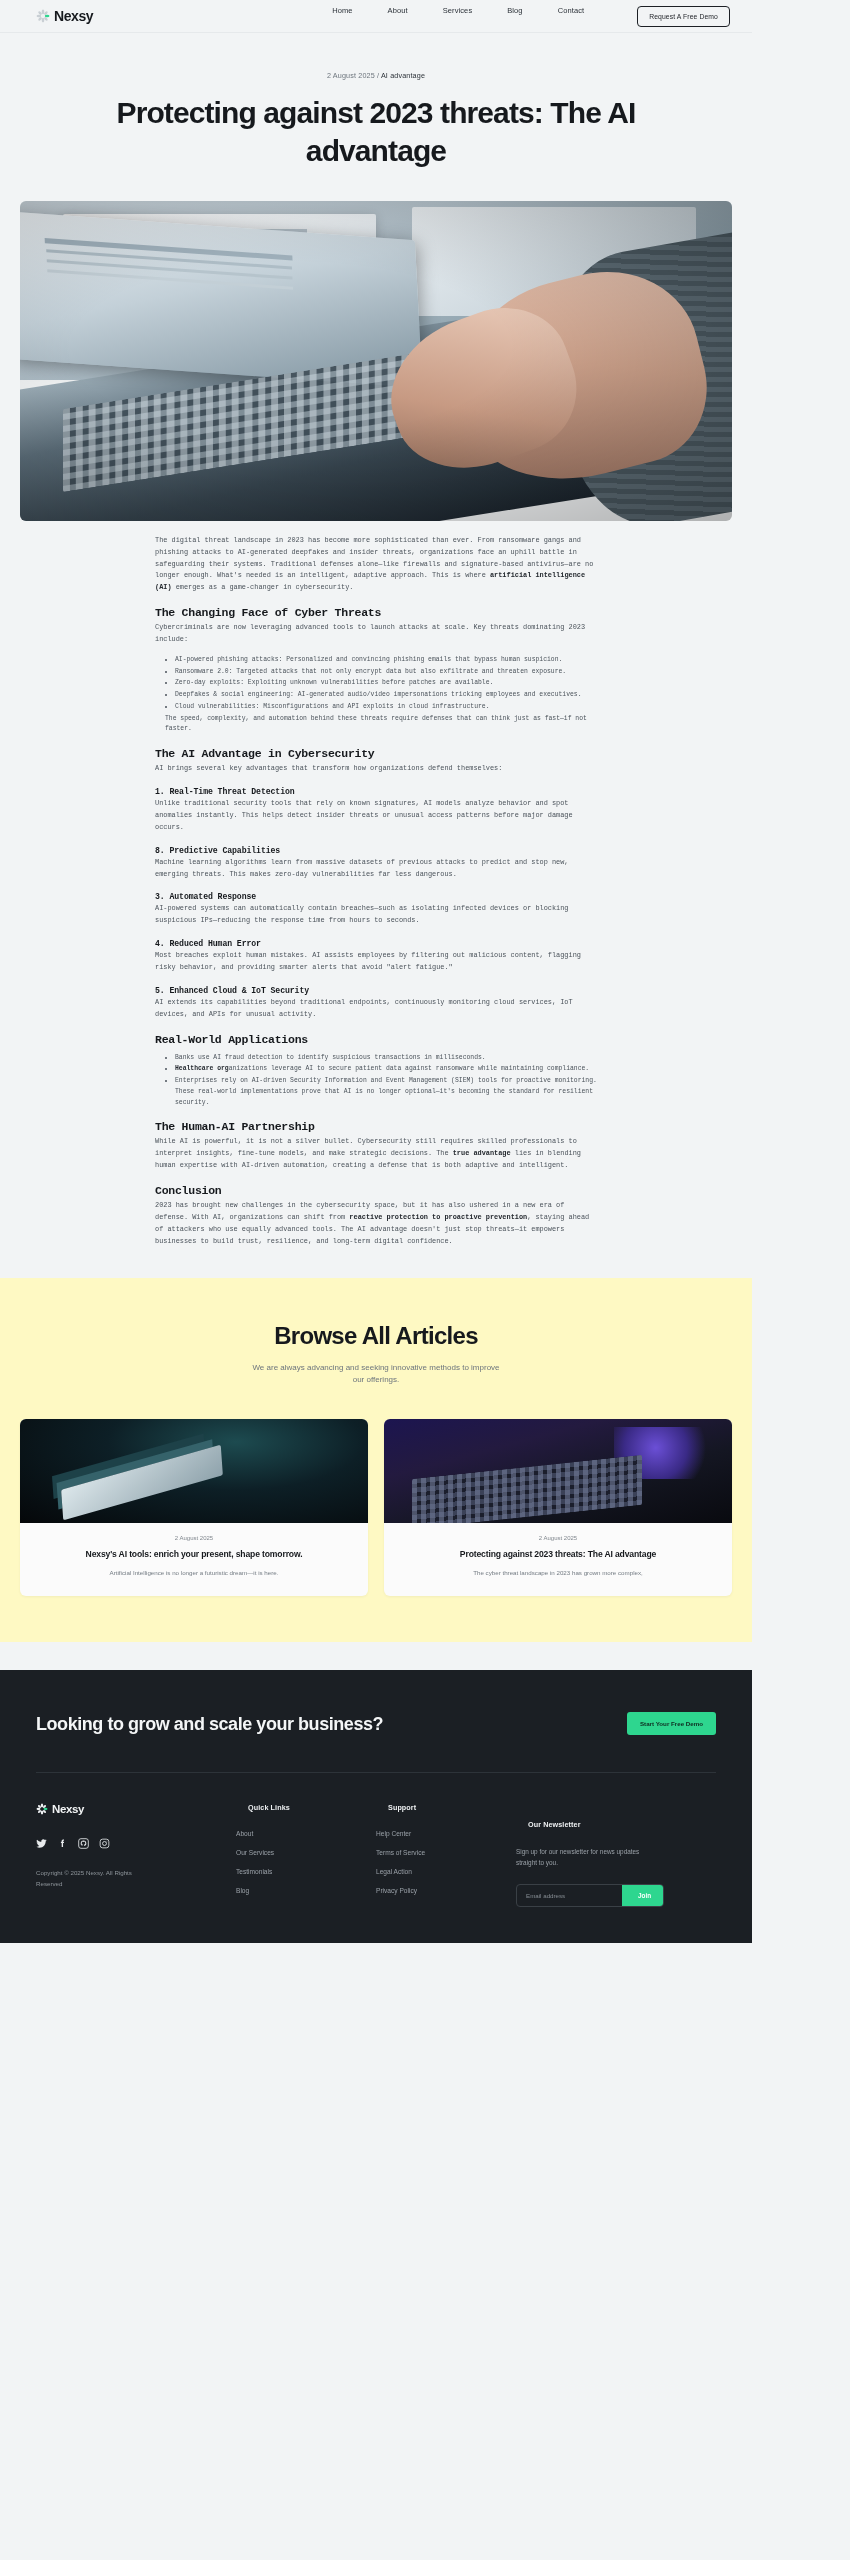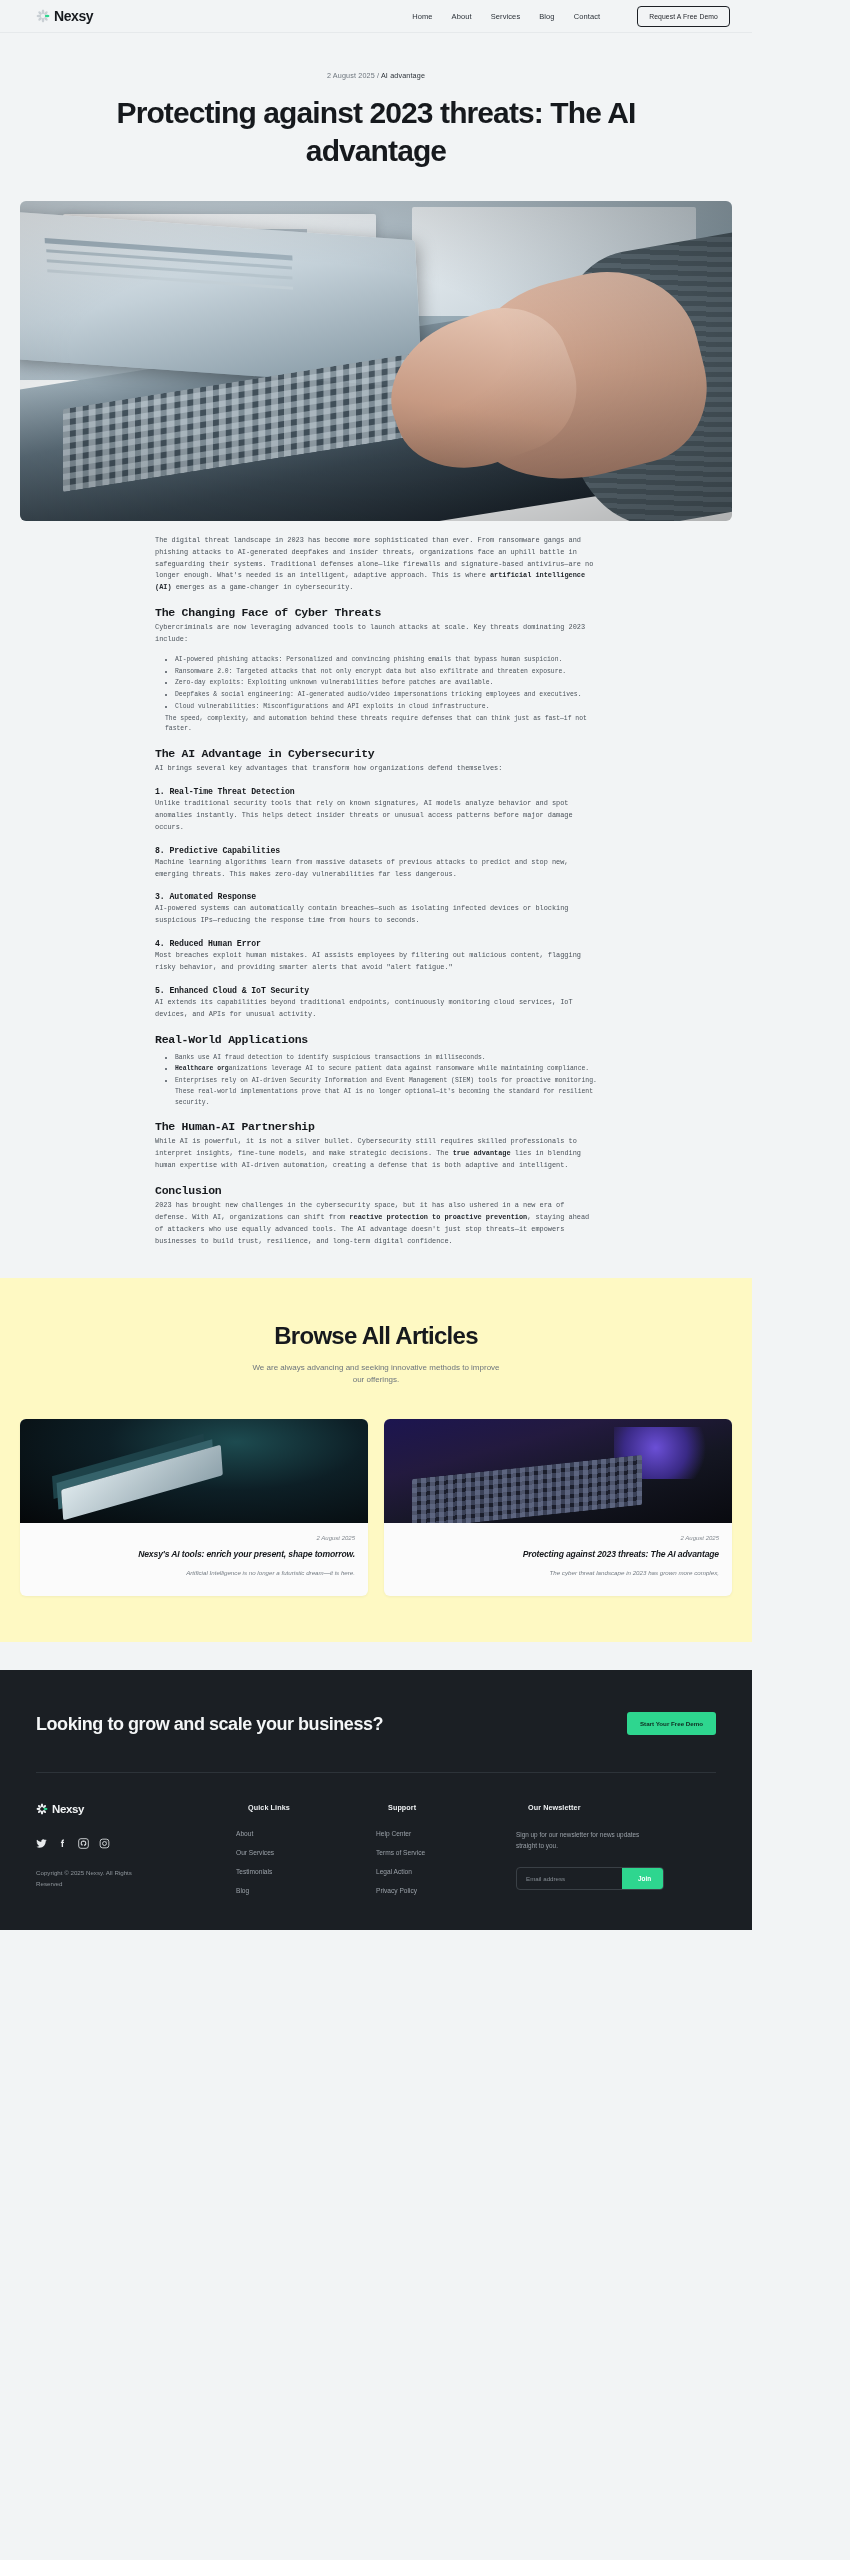--- a/index.html
+++ b/index.html
@@ -22,7 +22,7 @@
   .brand { display:flex; align-items:center; gap:4px; }
   .brand-mark { width:14px; height:14px; position:relative; display:block; }
   .brand-name { font-size:14px; font-weight:700; letter-spacing:-0.4px; color:#16191d; }
-  .nav-links { margin-left:auto; display:flex; align-items:center; gap:19px; }
+  .nav-links { margin-left:auto; display:flex; align-items:flex-start; gap:35px; }
   .nav-link { font-size:7.5px; color:#2b3138; text-decoration:none; letter-spacing:0.1px; }
   .nav-cta {
     margin-left:18px; border:1px solid #1d2025; border-radius:4px;

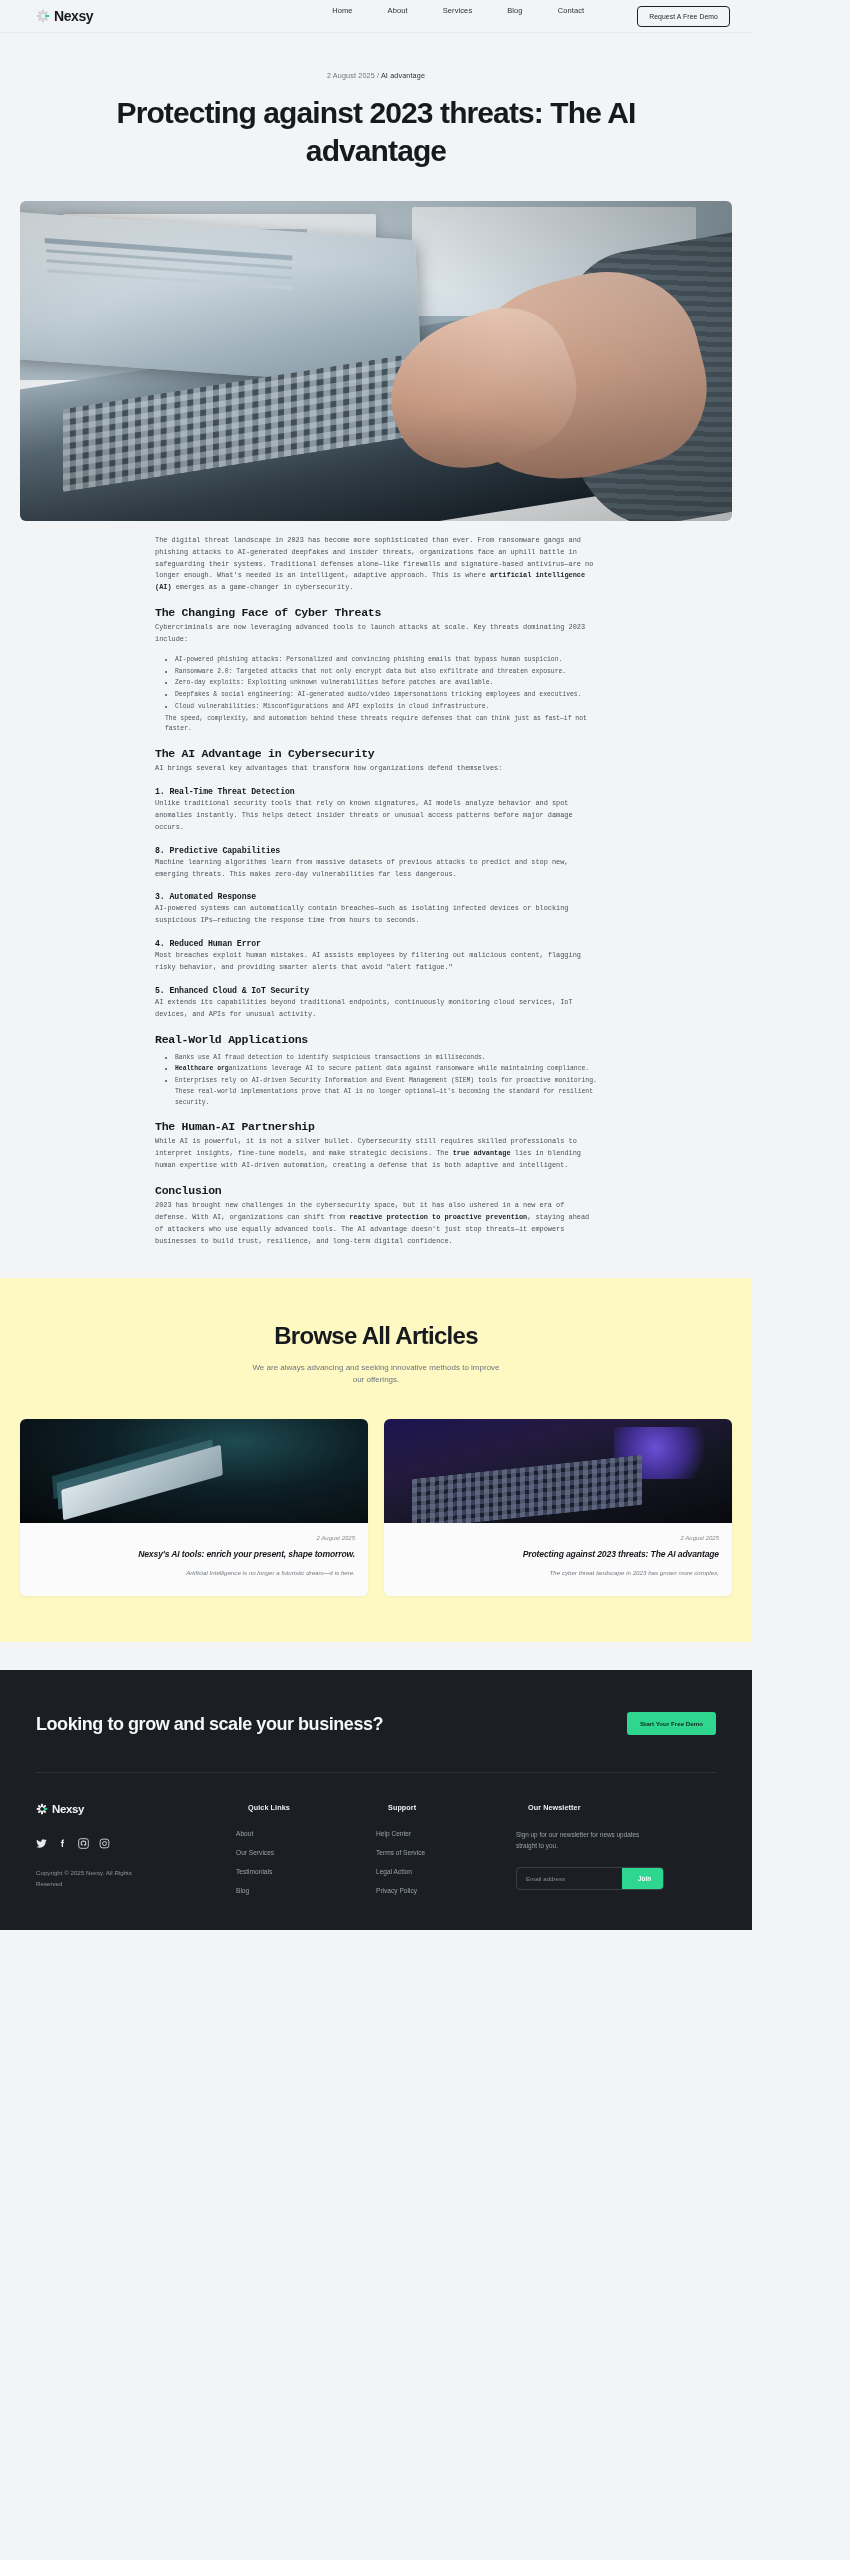--- a/index.html
+++ b/index.html
@@ -95,7 +95,7 @@
   .browse h2 { font-size:24px; font-weight:700; letter-spacing:-0.7px; color:#16191d; }
   .browse p { margin:12px auto 0; max-width:260px; font-size:8px; line-height:1.6; color:#6d757d; }
   .cards { display:flex; gap:16px; padding:32px 20px 0; }
-  .card { flex:1; background:#fbfbfb; border-radius:6px; overflow:hidden; text-align:right; box-shadow:0 1px 3px rgba(0,0,0,.05);font-style:italic; }
+  .card { flex:1; background:#fbfbfb; border-radius:6px; overflow:hidden; text-align:center; box-shadow:0 1px 3px rgba(0,0,0,.05); }
   .card-img { height:104px; position:relative; overflow:hidden; }
   .c1 { background:radial-gradient(ellipse at 62% 22%, #1d4b50 0%, #0d1f26 42%, #050709 100%); }
   .c1:after{ content:""; position:absolute; left:12%; top:46%; width:46%; height:30%;

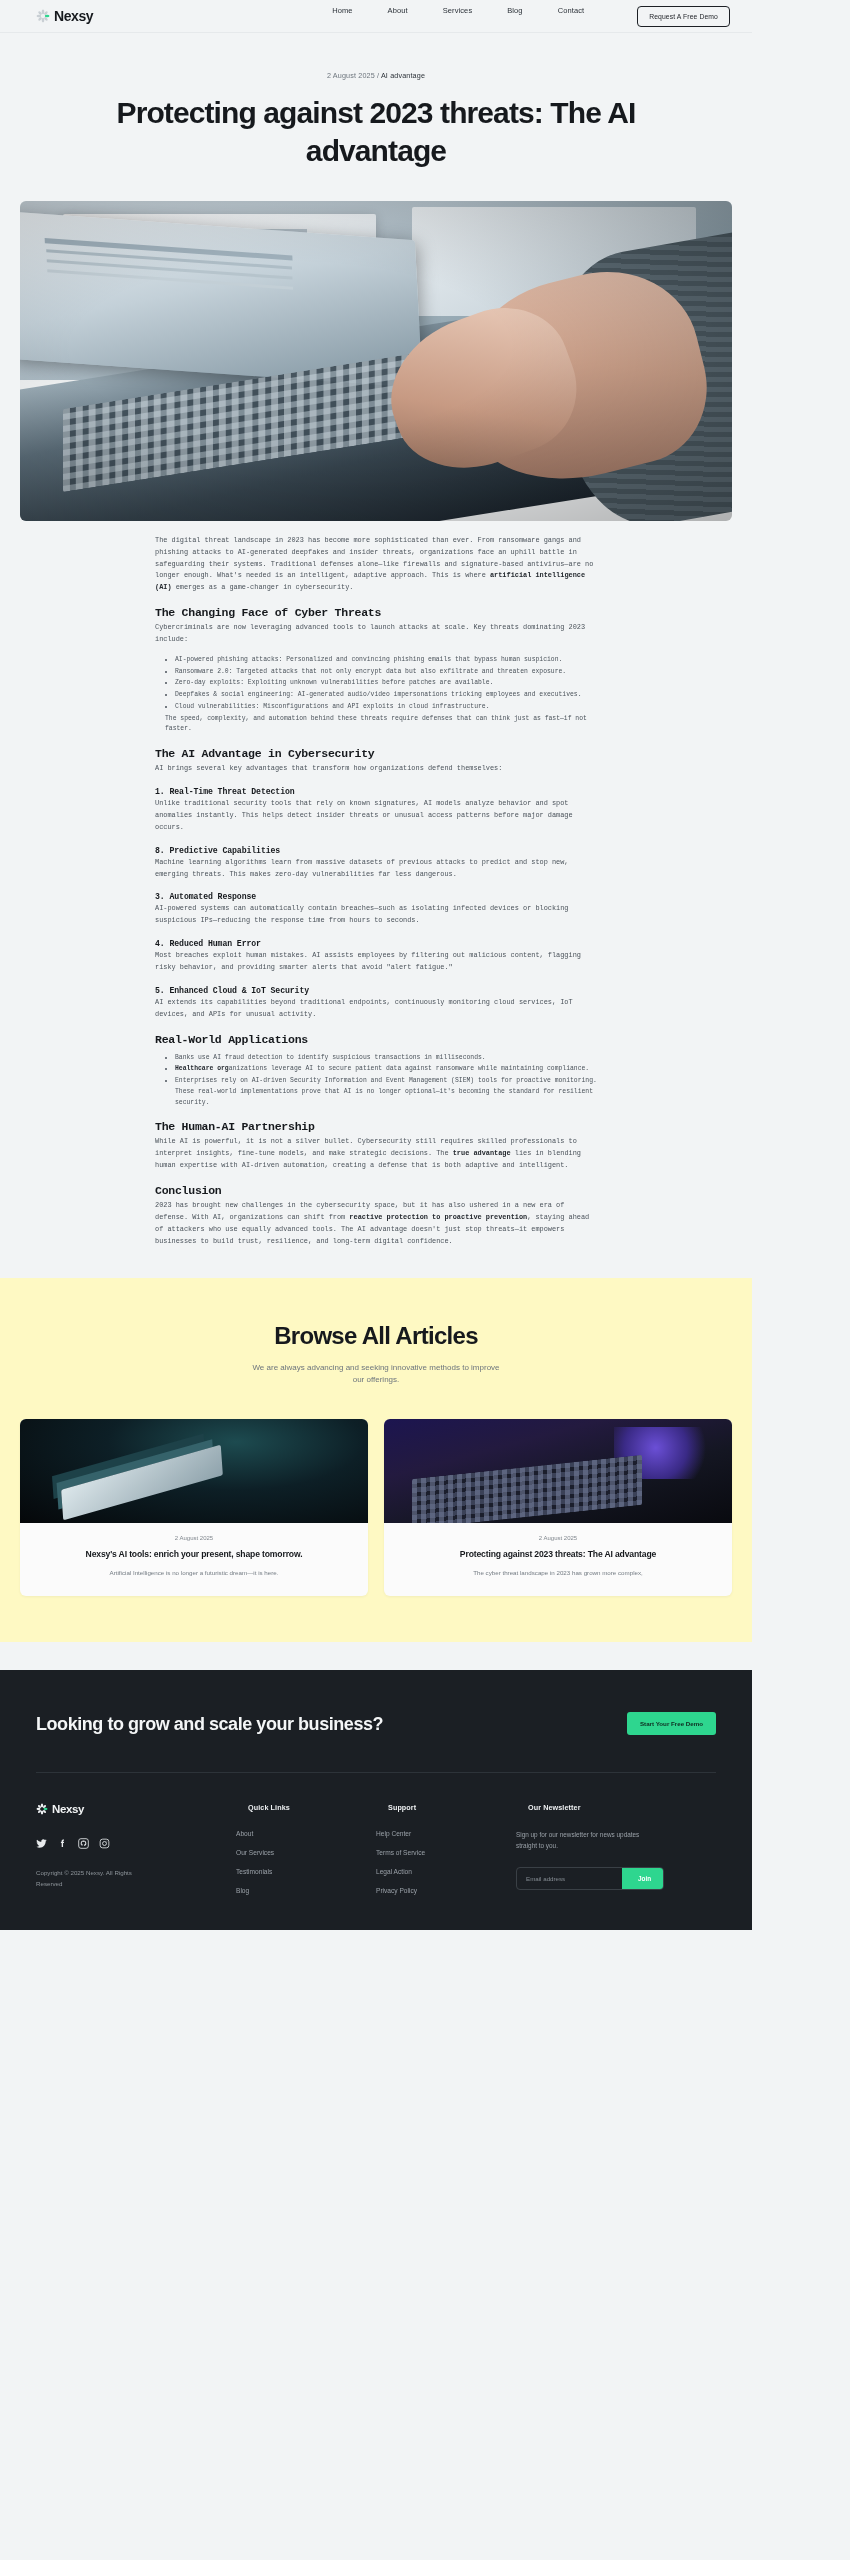--- a/index.html
+++ b/index.html
@@ -138,7 +138,7 @@
   .f-social span { width:11px; height:11px; display:block; cursor:pointer; }
   .f-copy { margin-top:22px; font-size:6.2px; line-height:1.7; color:#8e959b; max-width:120px; }
   .f-col { width:140px; }
-  .f-col.wide { width:auto; flex:1; }
+  .f-col.wide { width:auto; flex:1;margin-top:17px; }
   .f-h { font-size:7.2px; font-weight:700; color:#eef0f2; letter-spacing:0.1px;padding-left:12px; }
   .f-links { margin-top:18px; display:flex; flex-direction:column; gap:12px; }
   .f-link { font-size:6.6px; color:#9aa1a8; text-decoration:none; }

